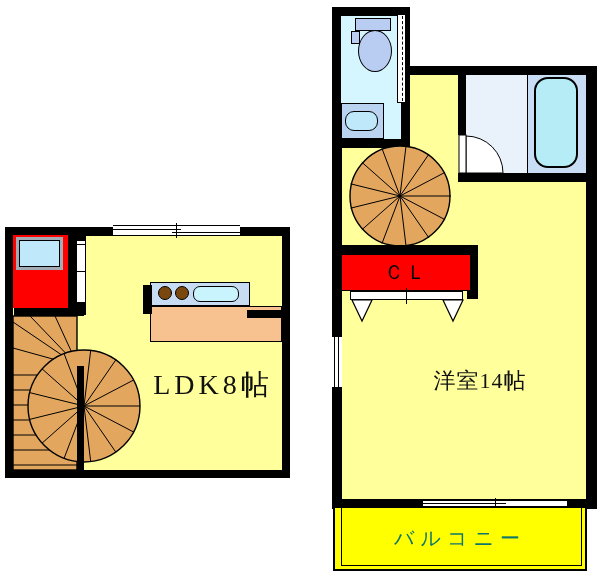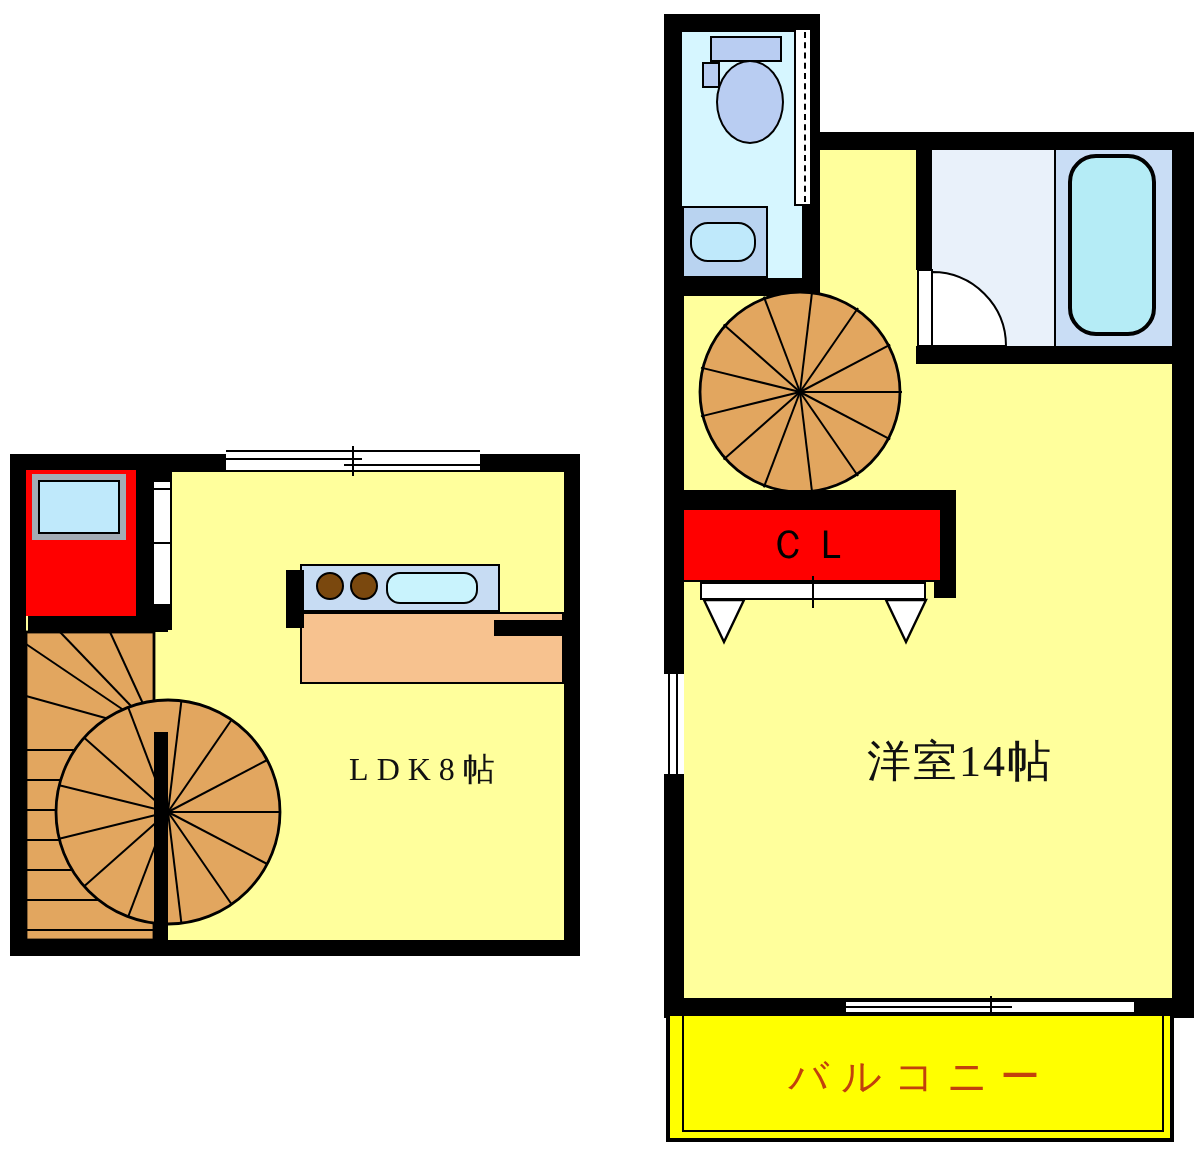--- a/index.html
+++ b/index.html
@@ -99,7 +99,7 @@
     <div class="abs" style="left:193px;top:286px;width:46px;height:16px;border-radius:7px;background:var(--sink-cyan,#C9F3FD);border:1px solid #000;box-sizing:border-box;"></div>
     <div class="abs wall" style="left:247px;top:310px;width:43px;height:8px;"></div>
 
-    <div class="abs room-label" style="left:148px;top:372px;width:130px;height:26px;font-size:16px;letter-spacing:4px;">LDK8帖</div>
+    <div class="abs room-label" style="left:148px;top:372px;width:130px;height:26px;font-size:28px;letter-spacing:4px;">LDK8帖</div>
   </section>
 
   <section>

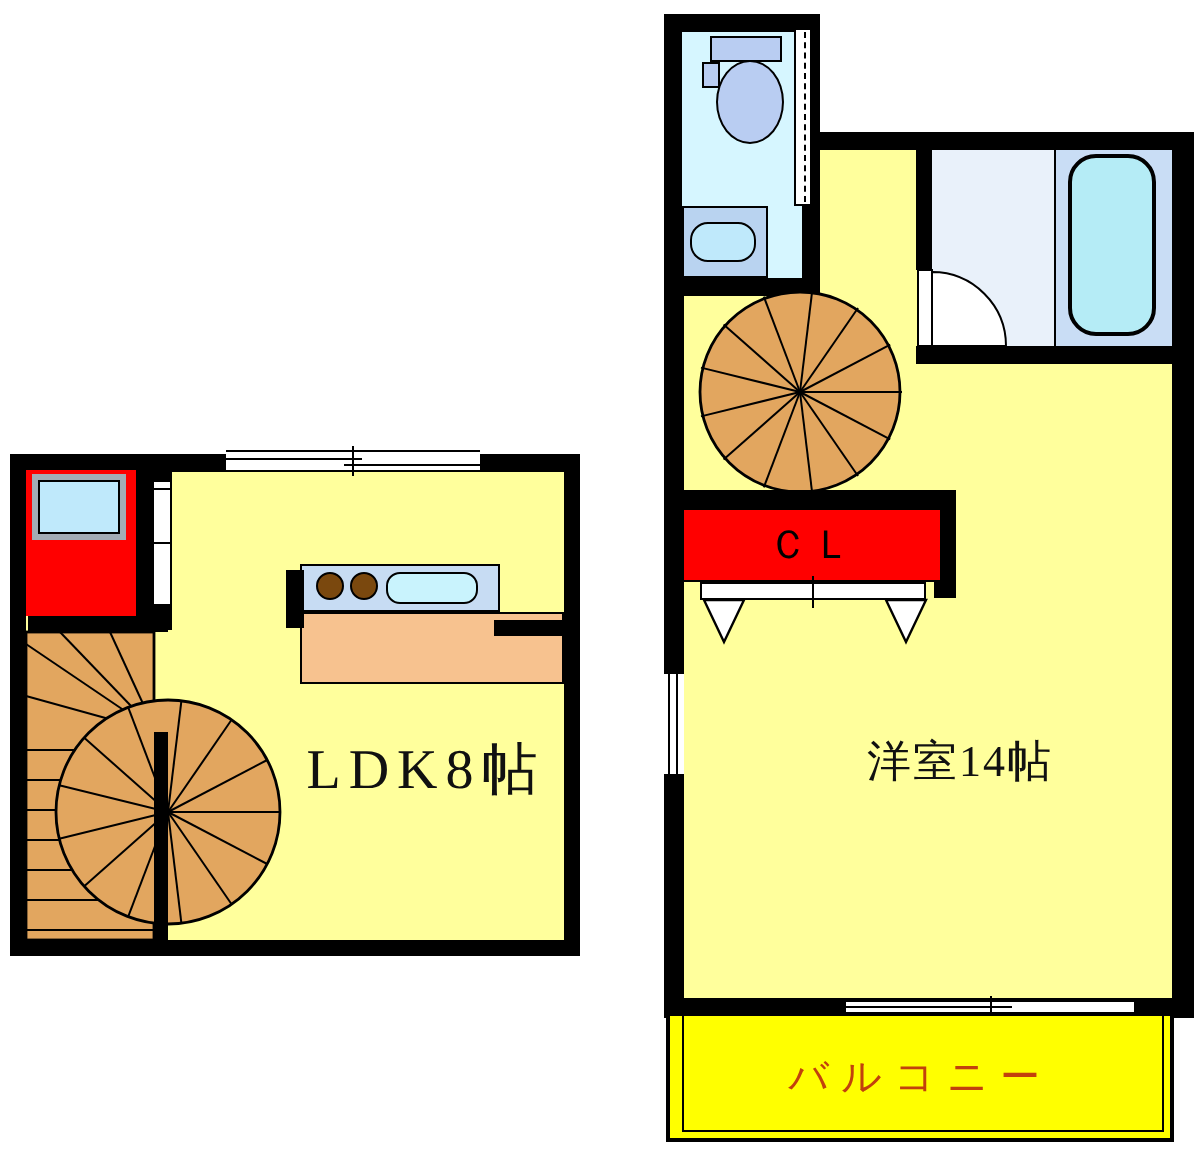--- a/index.html
+++ b/index.html
@@ -182,7 +182,7 @@
 
     <div class="abs balcony room-label" style="left:333px;top:506px;width:254px;height:65px;box-sizing:border-box;">
       <div class="abs" style="left:6px;top:-2px;width:239px;height:59px;border:1px solid #000;border-top:none;"></div>
-      <span style="font-size:20px;letter-spacing:6px;color:#c2410c;position:relative;">バルコニー</span>
+      <span style="font-size:20px;letter-spacing:6px;color:#0f766e;position:relative;">バルコニー</span>
     </div>
   </section>
 

